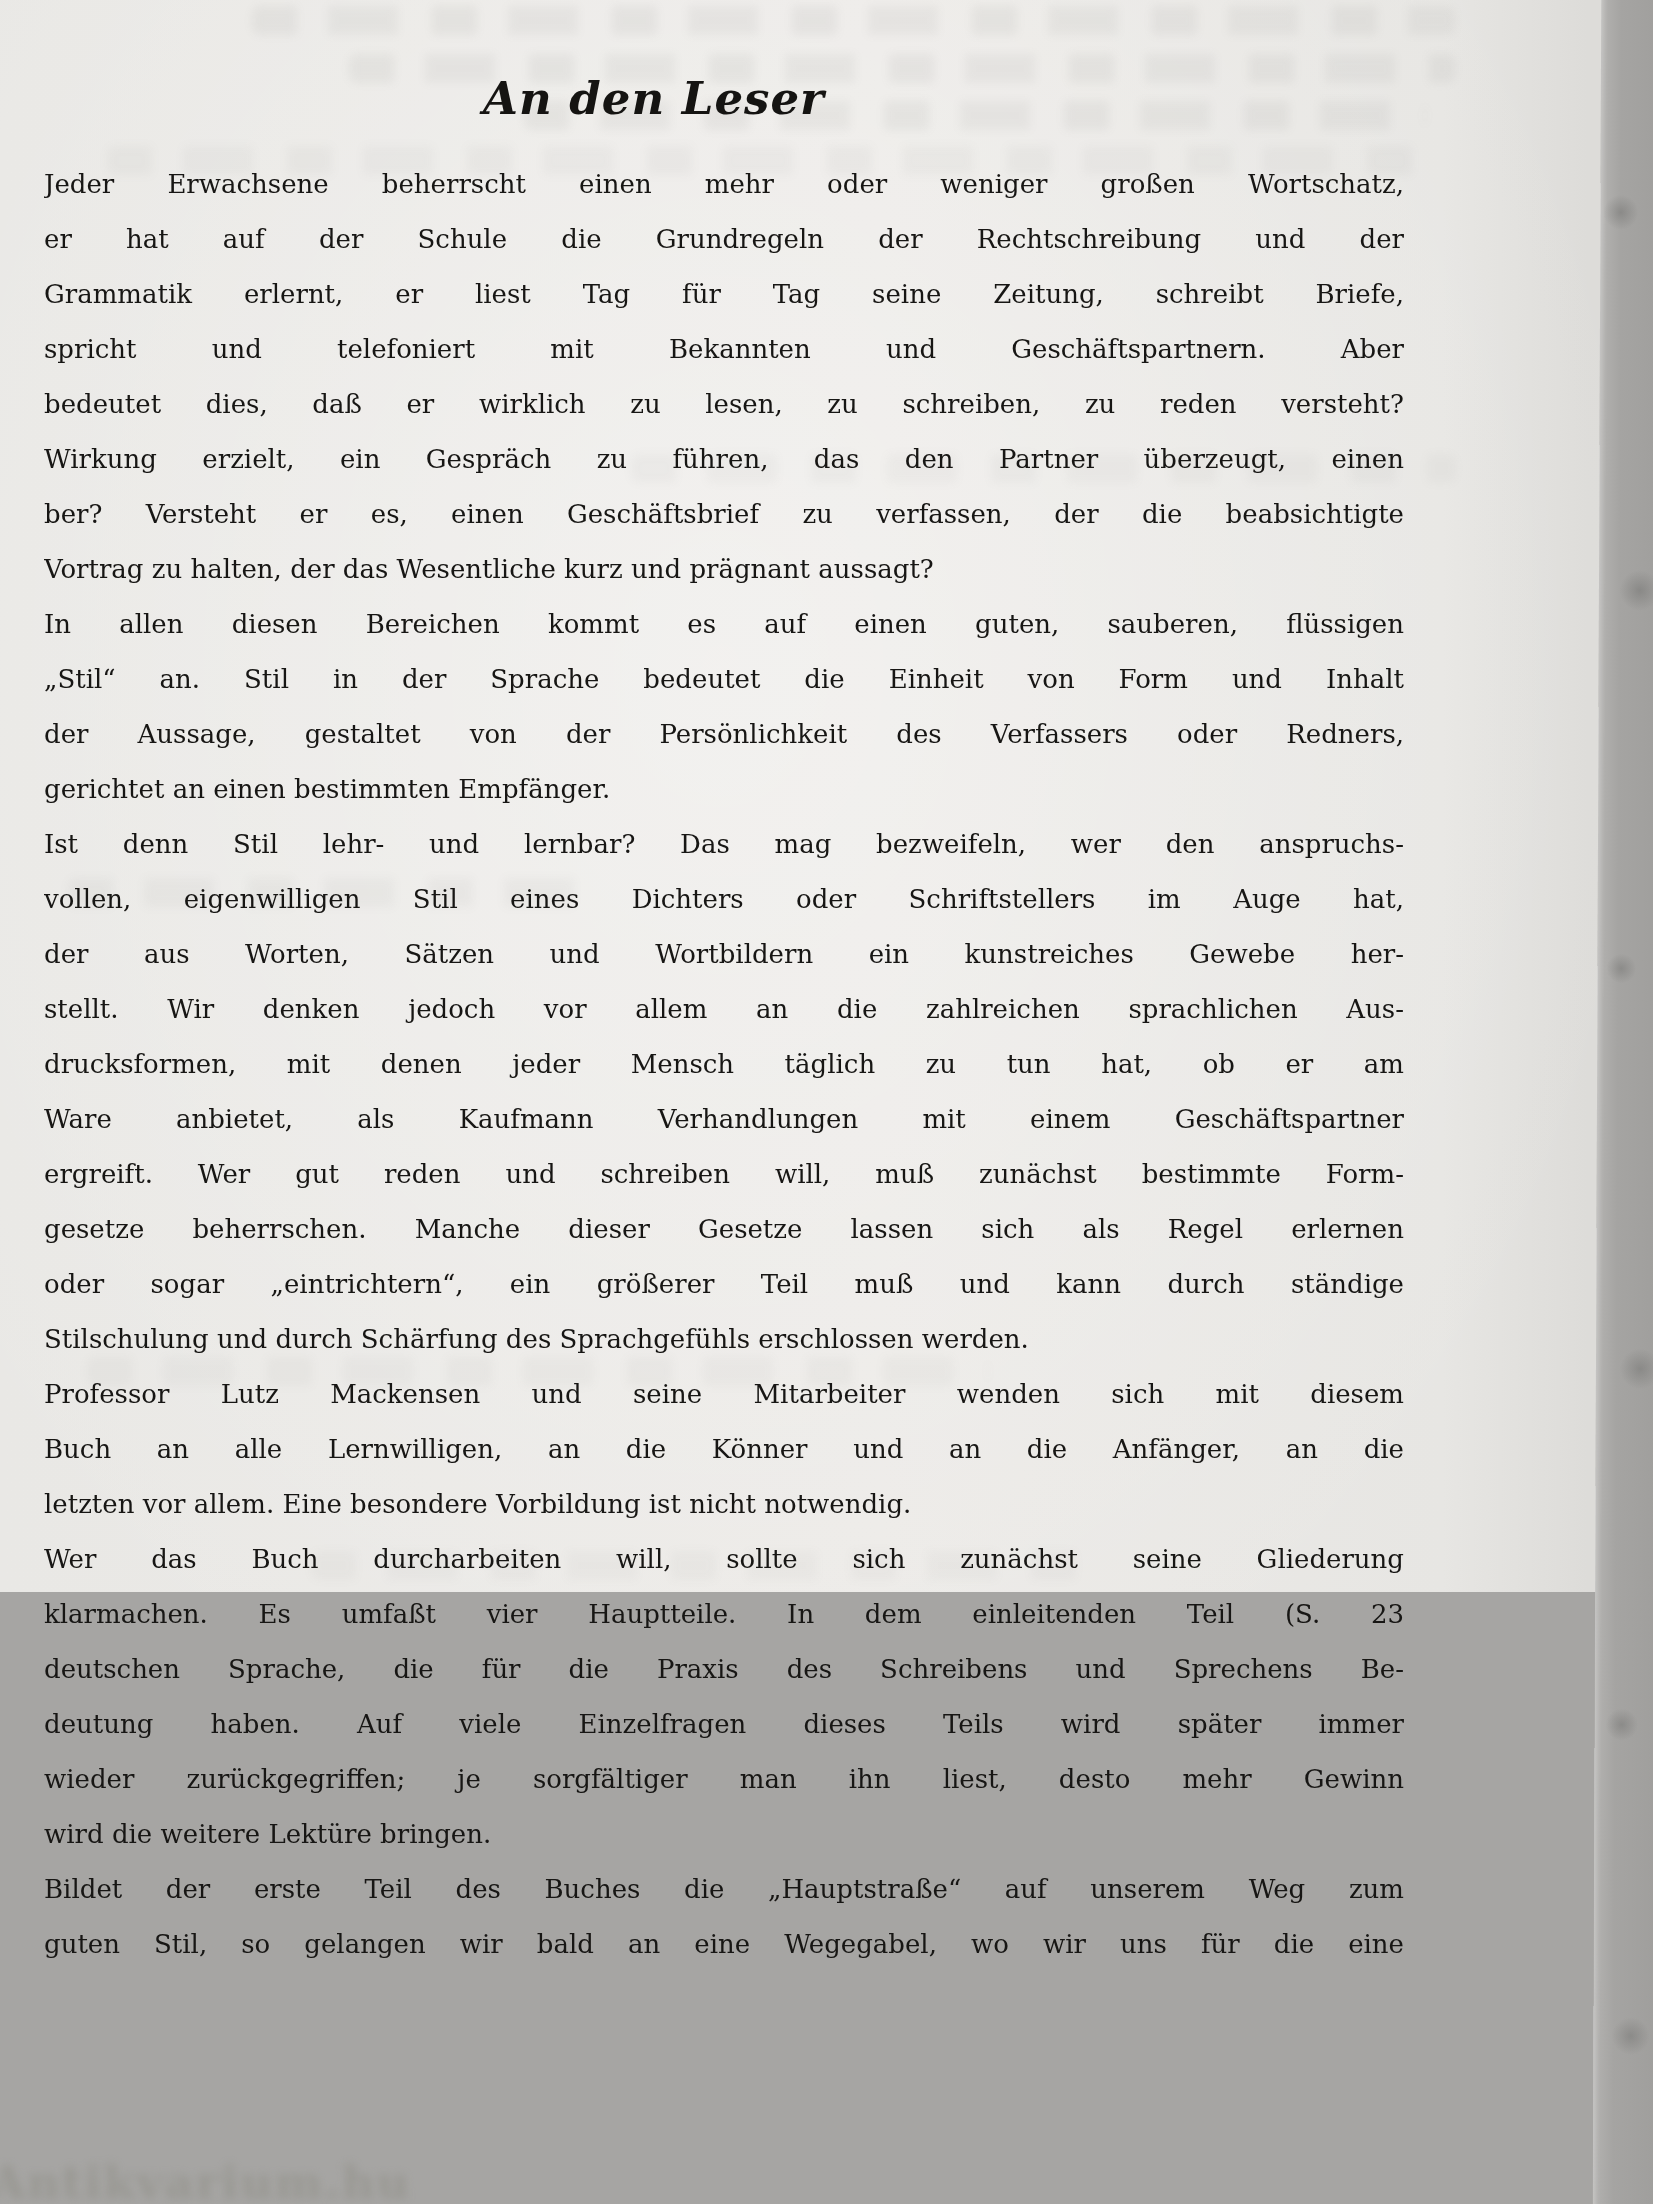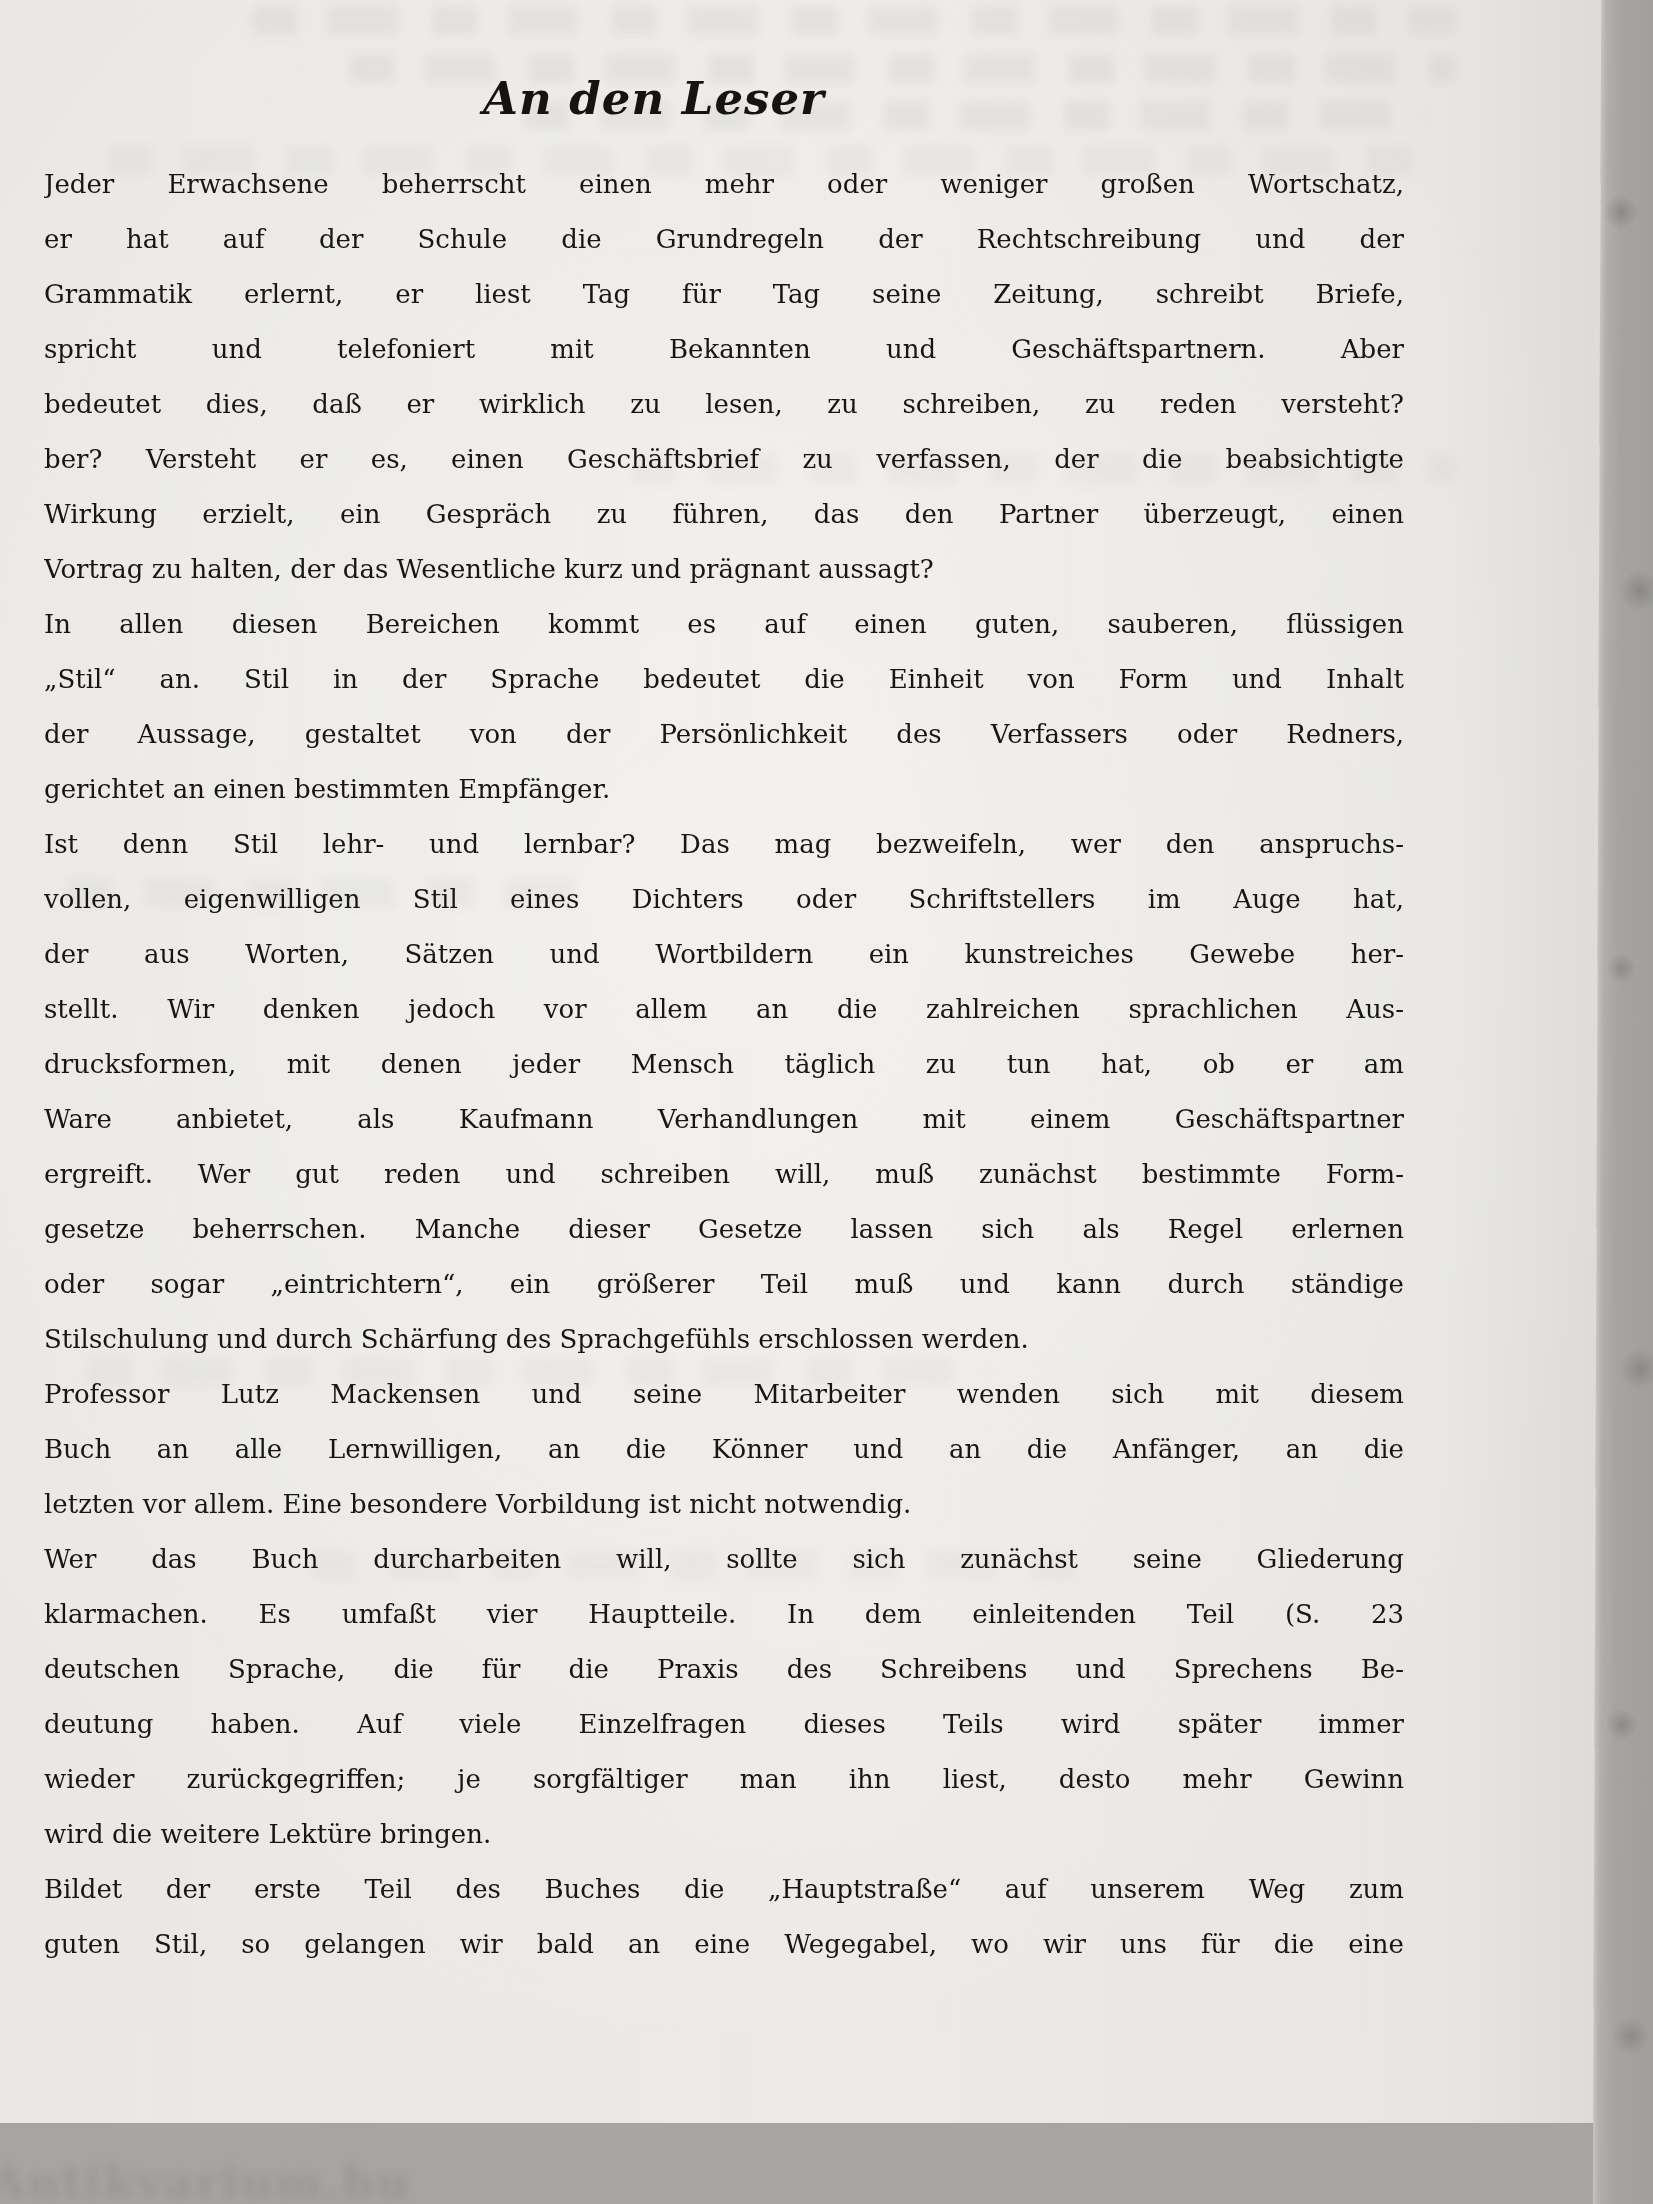--- a/index.html
+++ b/index.html
@@ -26,7 +26,7 @@
     left: 0;
     top: 0;
     width: 1603px;
-    height: 2123px;
+    height: 1592px;
     background:
       radial-gradient(ellipse 1359px 1747px at 45% 42%, rgba(255,255,255,0.35), rgba(255,255,255,0) 70%),
       linear-gradient(90deg, #e9e8e5 0%, #eceae7 55%, #e7e6e3 90%, #dddcd9 99%),

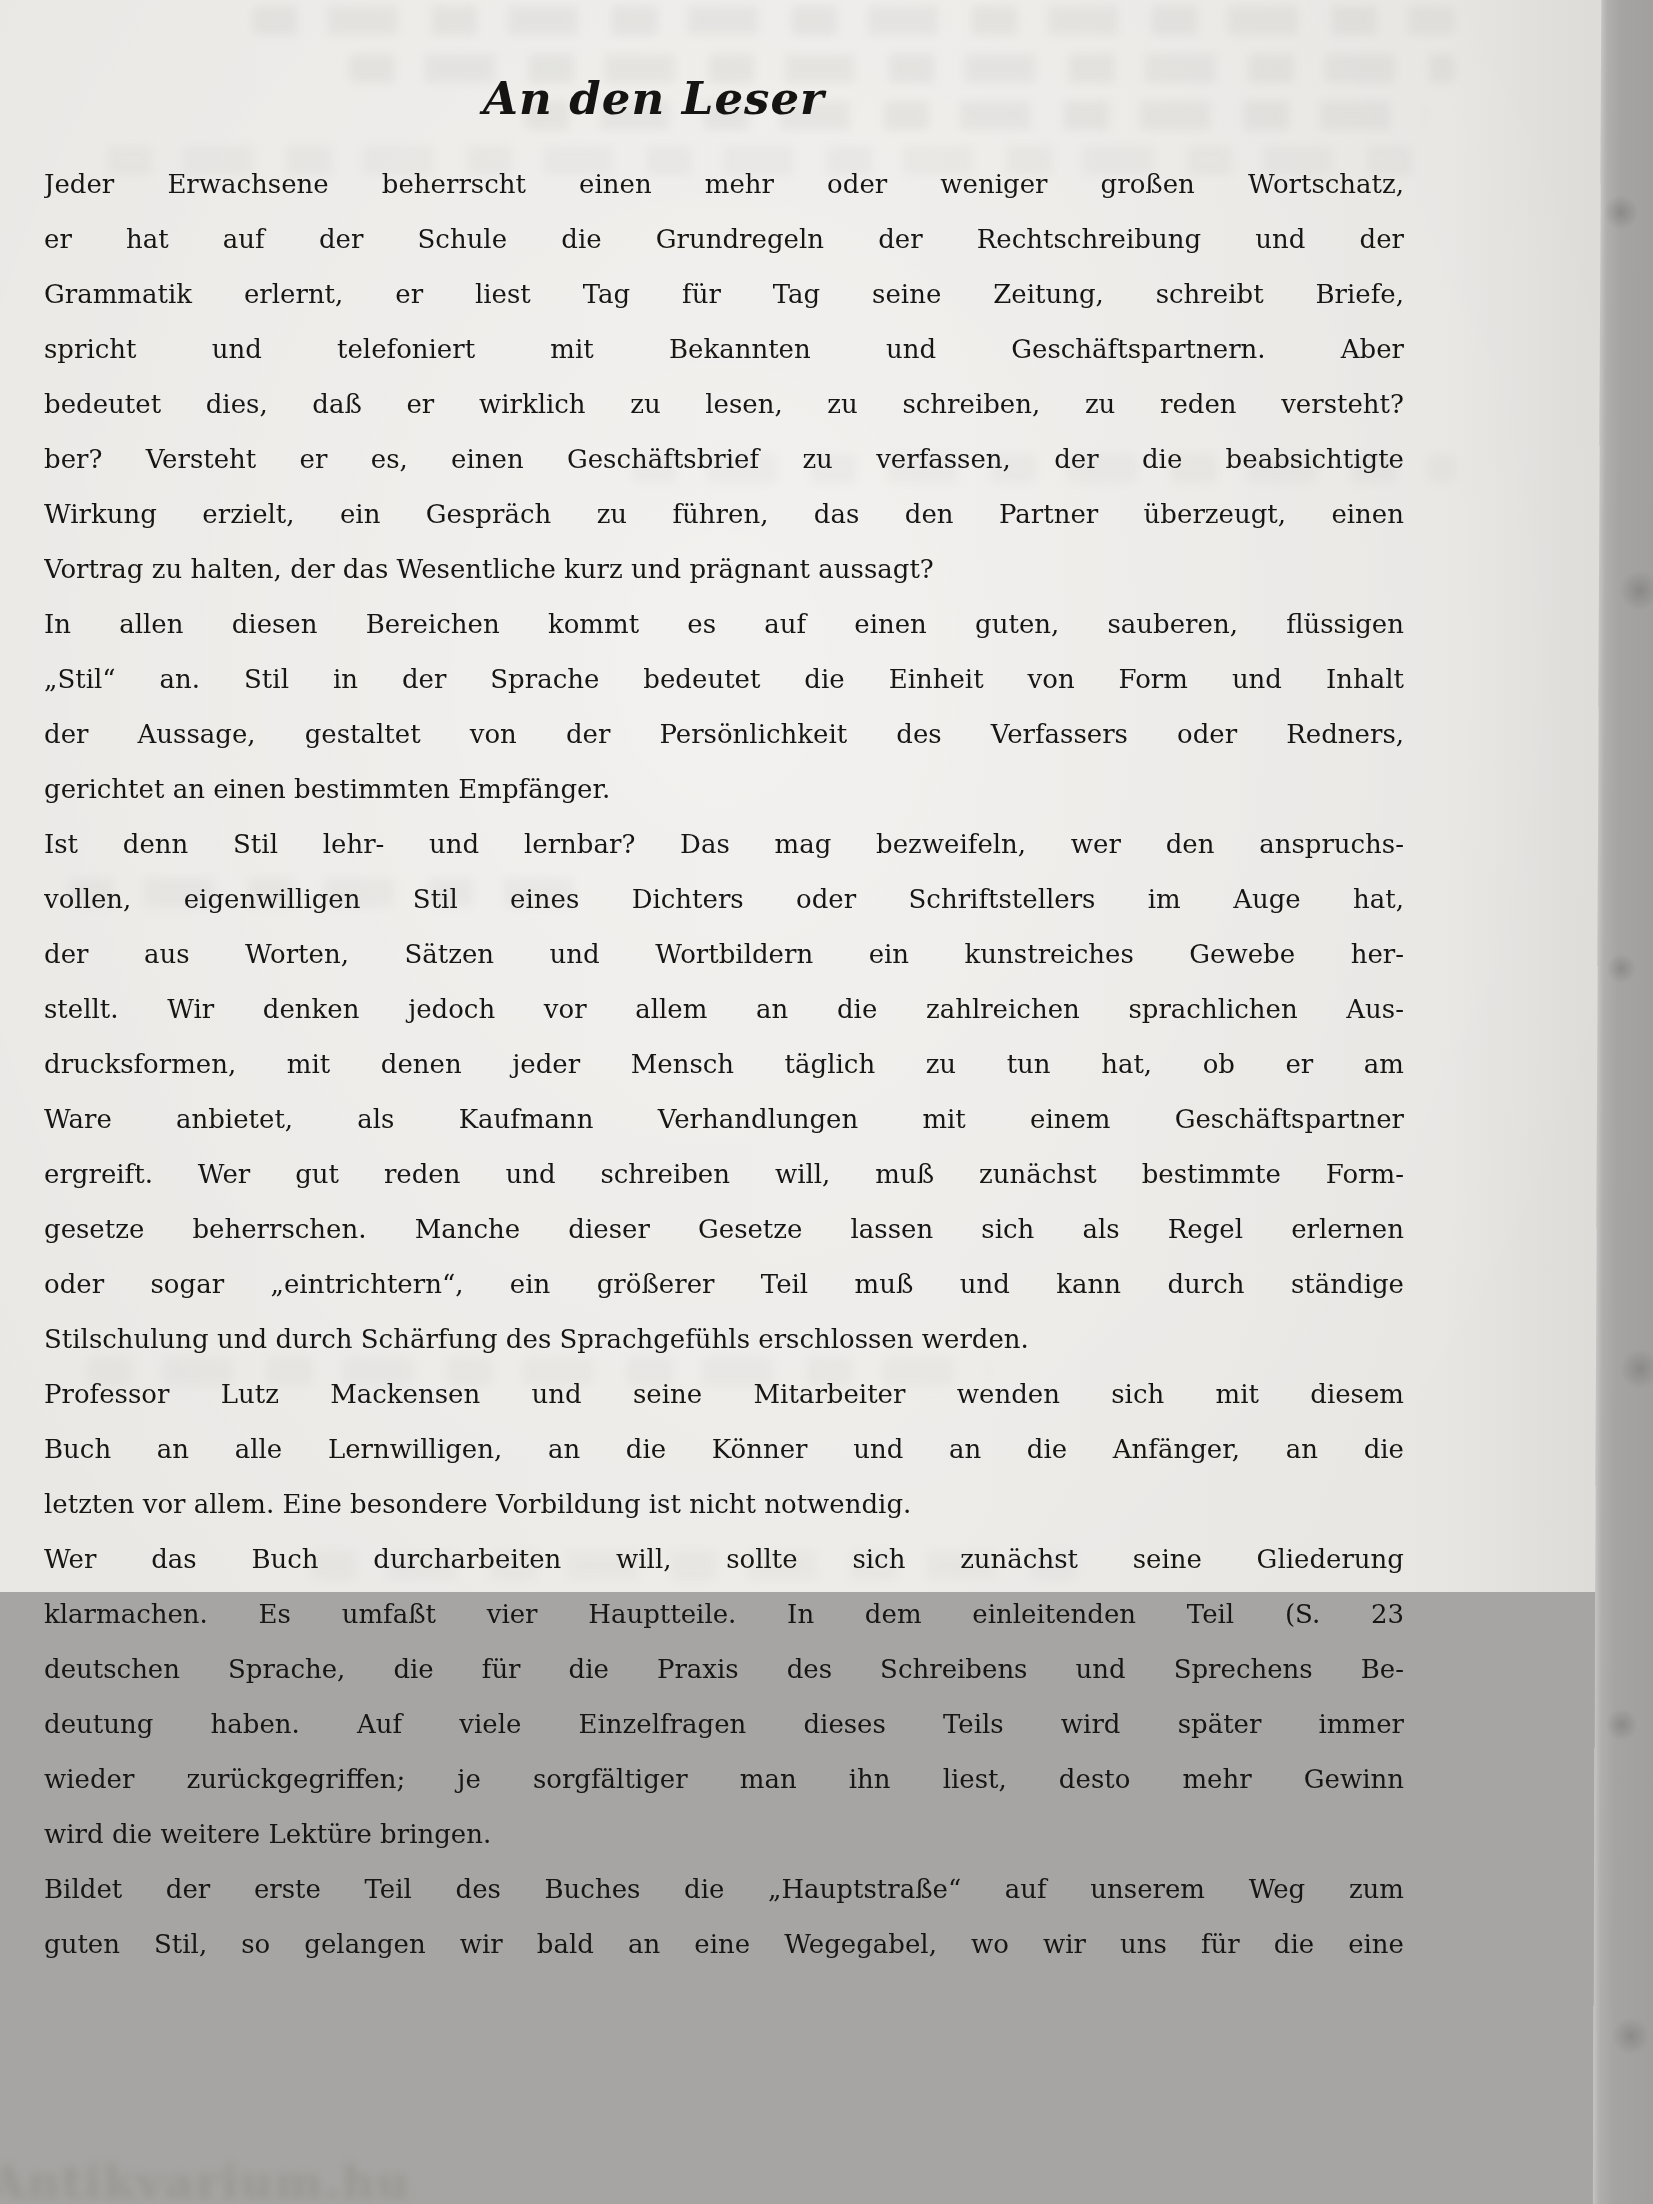--- a/index.html
+++ b/index.html
@@ -133,8 +133,8 @@
         <div class="line">Grammatik erlernt, er liest Tag für Tag seine Zeitung, schreibt Briefe,</div>
         <div class="line">spricht und telefoniert mit Bekannten und Geschäftspartnern. Aber</div>
         <div class="line">bedeutet dies, daß er wirklich zu lesen, zu schreiben, zu reden versteht?</div>
+        <div class="line">Wirkung erzielt, ein Gespräch zu führen, das den Partner überzeugt, einen</div>
         <div class="line">ber? Versteht er es, einen Geschäftsbrief zu verfassen, der die beabsichtigte</div>
-        <div class="line">Wirkung erzielt, ein Gespräch zu führen, das den Partner überzeugt, einen</div>
         <div class="line last">Vortrag zu halten, der das Wesentliche kurz und prägnant aussagt?</div>
         <div class="line">In allen diesen Bereichen kommt es auf einen guten, sauberen, flüssigen</div>
         <div class="line">„Stil“ an. Stil in der Sprache bedeutet die Einheit von Form und Inhalt</div>

